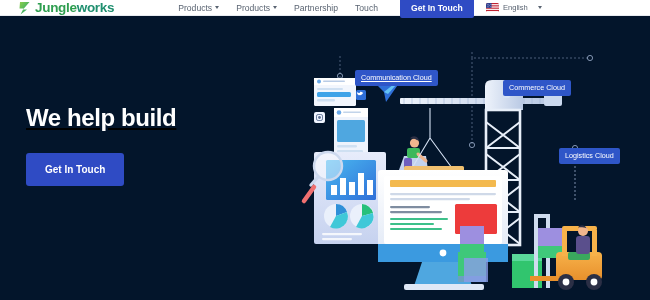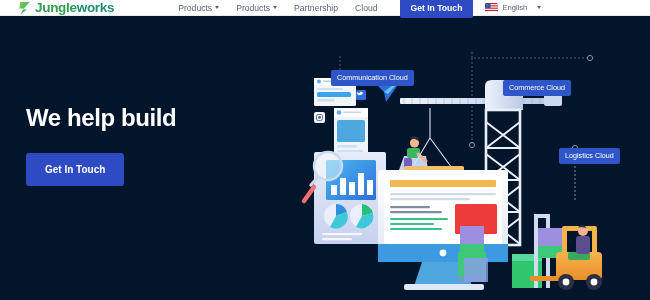--- a/index.html
+++ b/index.html
@@ -135,7 +135,7 @@
         <span>Partnership</span>
       </div>
       <div class="nav-item">
-        <span>Cloud</span>
+        <span>Touch</span>
       </div>
     </nav>
 

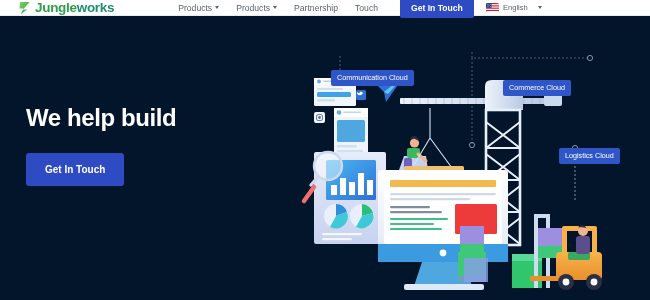--- a/index.html
+++ b/index.html
@@ -98,7 +98,7 @@
     white-space: nowrap;
     z-index: 8;
   }
-  #tag-comm { left: 331px; top: 70px; }
+  #tag-comm { left: 355px; top: 70px; text-decoration: underline; }
   #tag-comm2 { left: 503px; top: 80px; }
   #tag-log  { left: 559px; top: 148px; }
 </style>

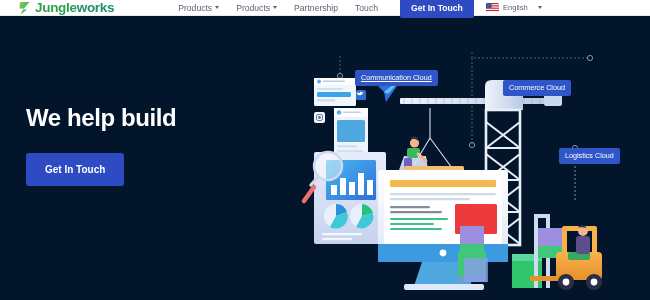--- a/index.html
+++ b/index.html
@@ -67,7 +67,7 @@
   }
 
   
-  .hero { position: absolute; left: 26px; top: 103px; width: 250px; z-index: 5; }
+  .hero { position: absolute; left: 26px; top: 103px; width: 250px; z-index: 5; text-decoration: underline; }
   .hero h1 {
     font-size: 24px; line-height: 1.26; color: #ffffff;
     font-weight: bold; letter-spacing: -0.4px;

